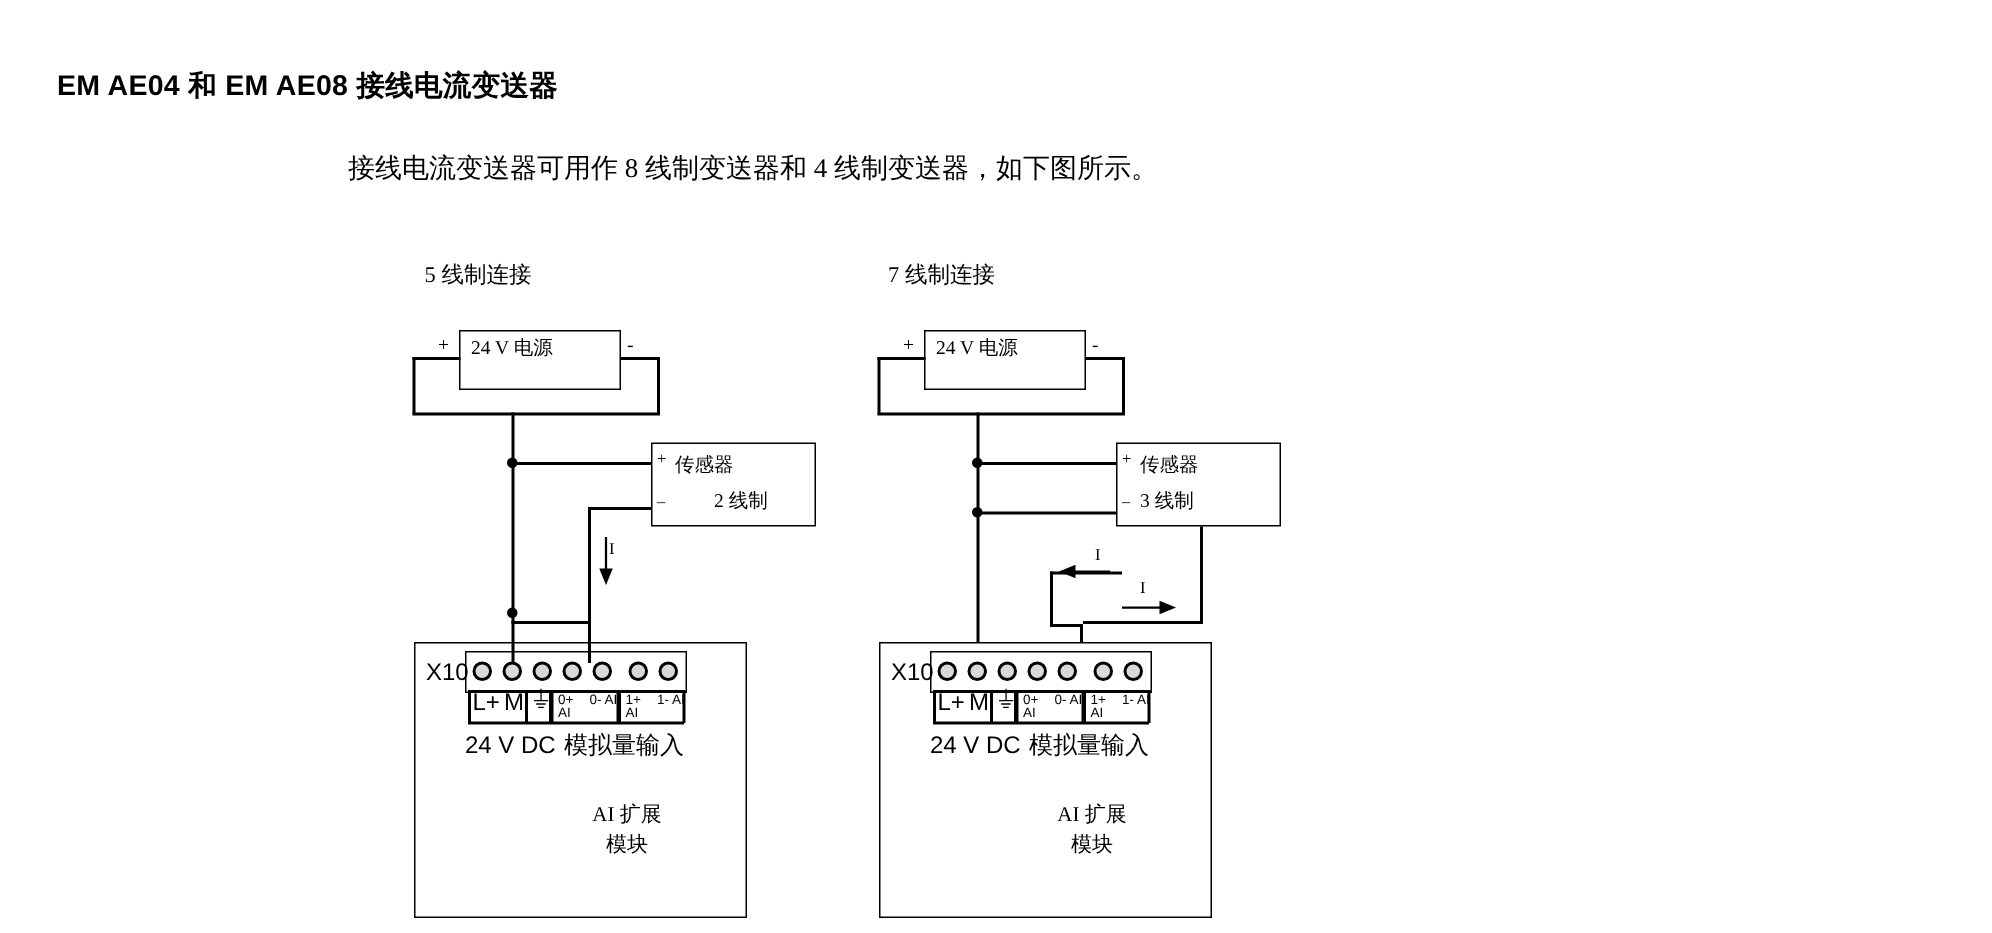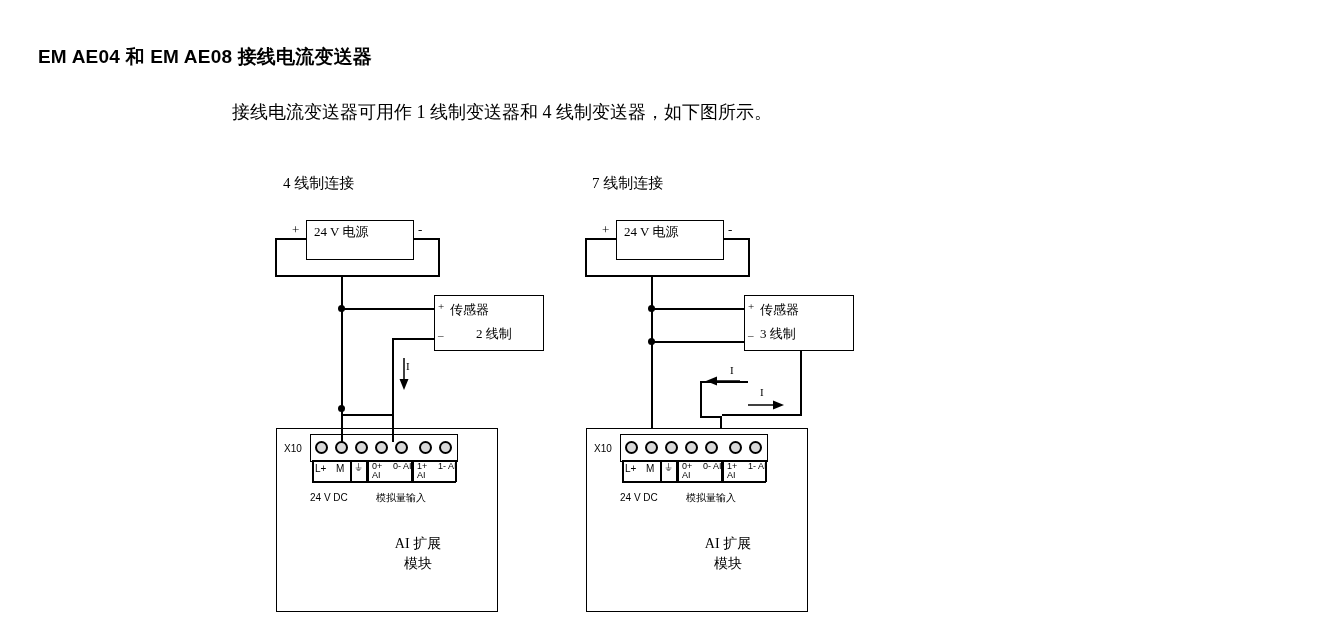--- a/index.html
+++ b/index.html
@@ -128,7 +128,7 @@
 <body>
 
 <div class="page-title">EM AE04 和 EM AE08 接线电流变送器</div>
-<div class="intro-text">接线电流变送器可用作 1 线制变送器和 4 线制变送器，如下图所示。</div>
+<div class="intro-text">接线电流变送器可用作 8 线制变送器和 4 线制变送器，如下图所示。</div>
 
 <div class="diagram-area">
 

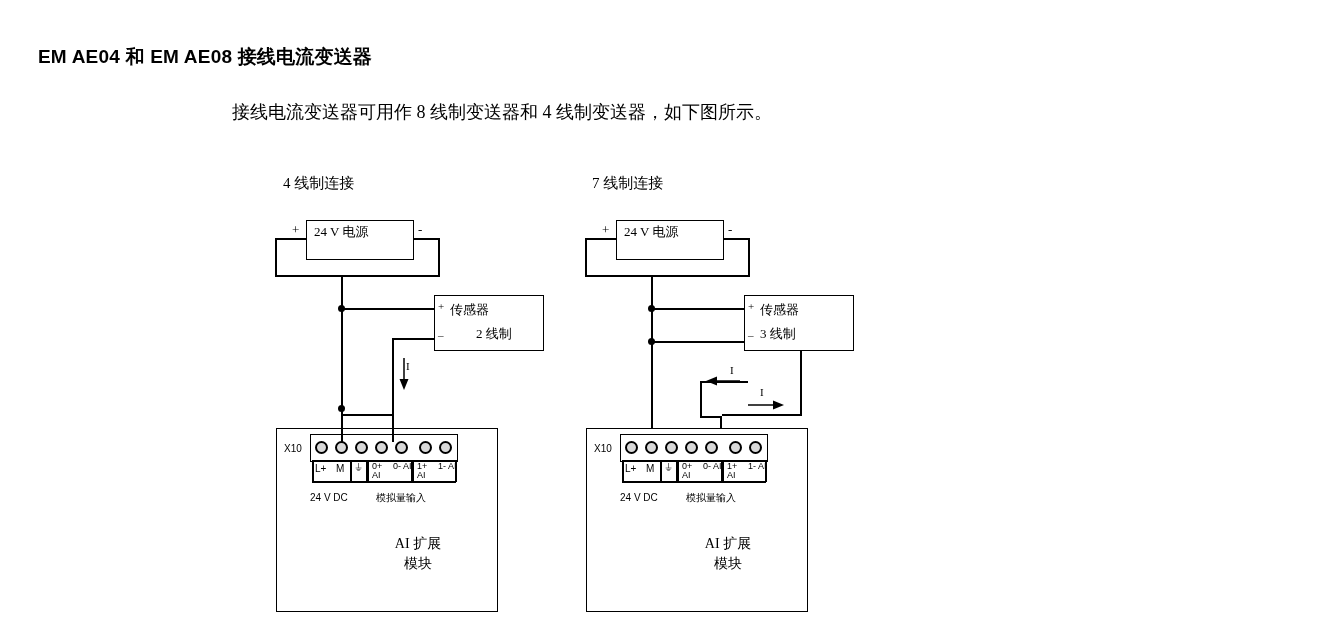--- a/index.html
+++ b/index.html
@@ -132,7 +132,7 @@
 
 <div class="diagram-area">
 
-  <div class="fig-caption cap-left">4 线制连接</div>
+  <div class="fig-caption cap-left">5 线制连接</div>
 
   <div class="box" style="left:306px; top:220px; width:108px; height:40px;"></div>
   <div class="lbl" style="left:314px; top:224px; width:96px;">

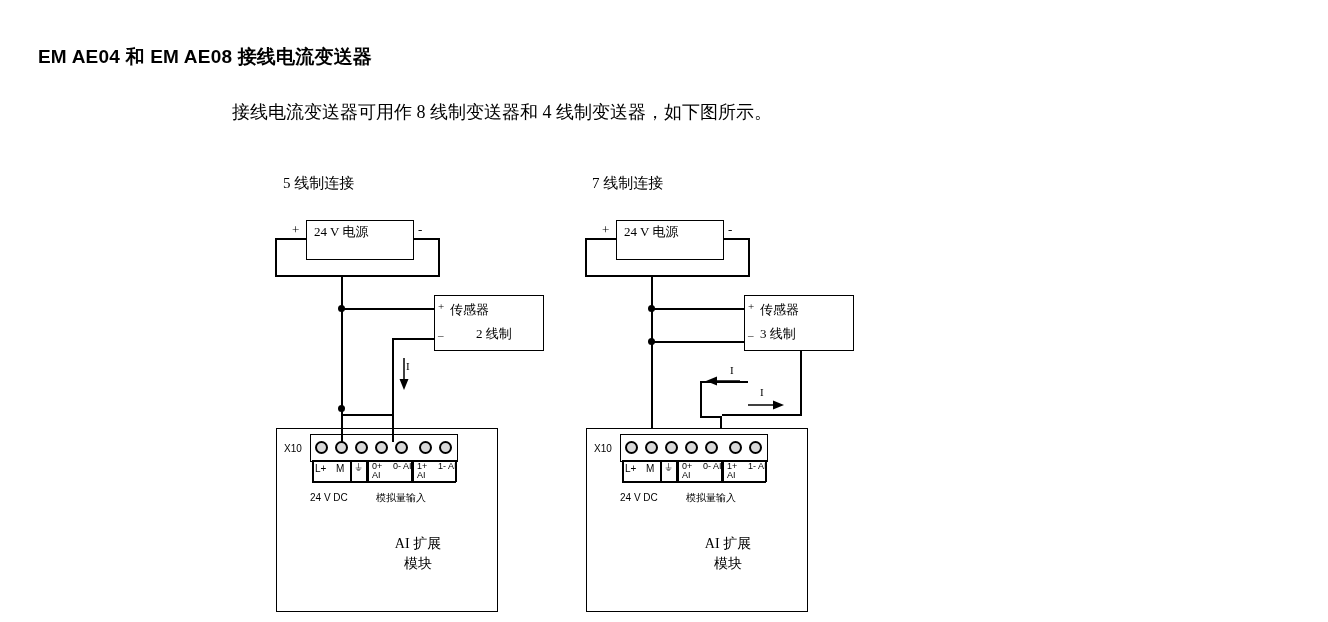--- a/index.html
+++ b/index.html
@@ -76,7 +76,7 @@
   }
   .lbl-xs {
     position: absolute;
-    font-size: 10px;
+    font-size: 16px;
     font-family: "Liberation Sans", sans-serif;
     white-space: nowrap;
     line-height: 12px;

